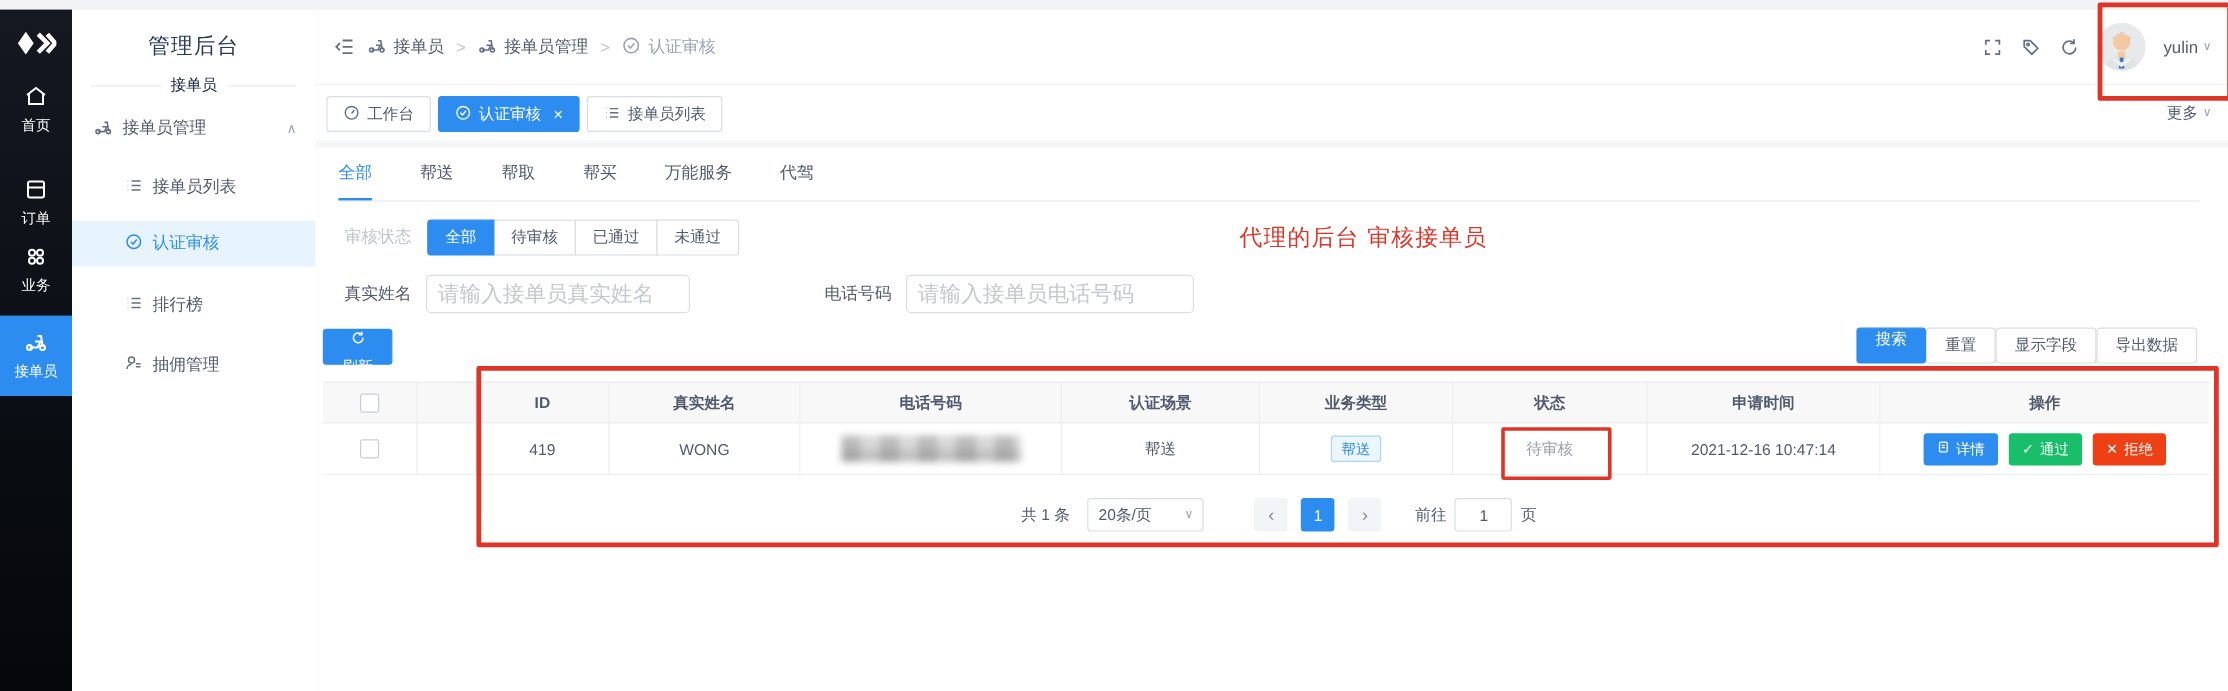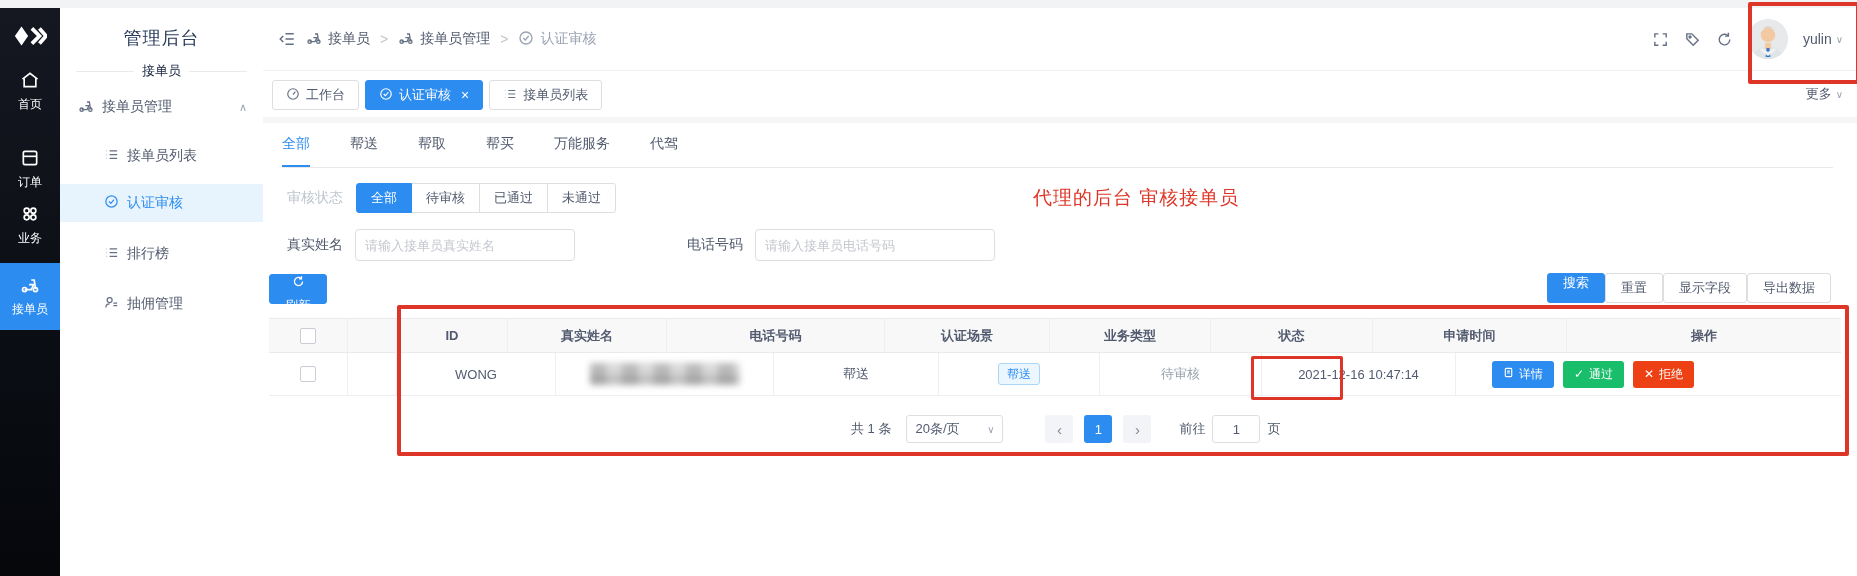--- a/index.html
+++ b/index.html
@@ -67,7 +67,7 @@
   .note{position:absolute;left:770px;top:62px;font-size:19px;font-weight:500;color:#dd3527;letter-spacing:1px;white-space:nowrap;}
   .inputs-row{position:absolute;left:24px;top:106px;height:32px;display:flex;align-items:center;font-size:14px;}
   .in-label{width:60px;color:#515a6e;margin-right:8px;}
-  .txt{height:32px;box-sizing:border-box;border:1px solid #dcdee2;border-radius:4px;padding:0 9px;font-size:13px;color:#515a6e;outline:none;font-family:inherit;}
+  .txt{height:32px;box-sizing:border-box;border:1px solid #dcdee2;border-radius:4px;padding:0 9px;font-size:18px;color:#515a6e;outline:none;font-family:inherit;}
   .txt::placeholder{color:#c5c8ce;}
   .btn{height:30px;box-sizing:border-box;border:1px solid #dcdee2;border-radius:3px;background:#fff;font-size:13px;color:#515a6e;display:flex;align-items:center;gap:6px;padding:0 15px;cursor:pointer;font-family:inherit;}
   .btn-blue{background:#2d8cf0;border-color:#2d8cf0;color:#fff;flex-direction:column;}

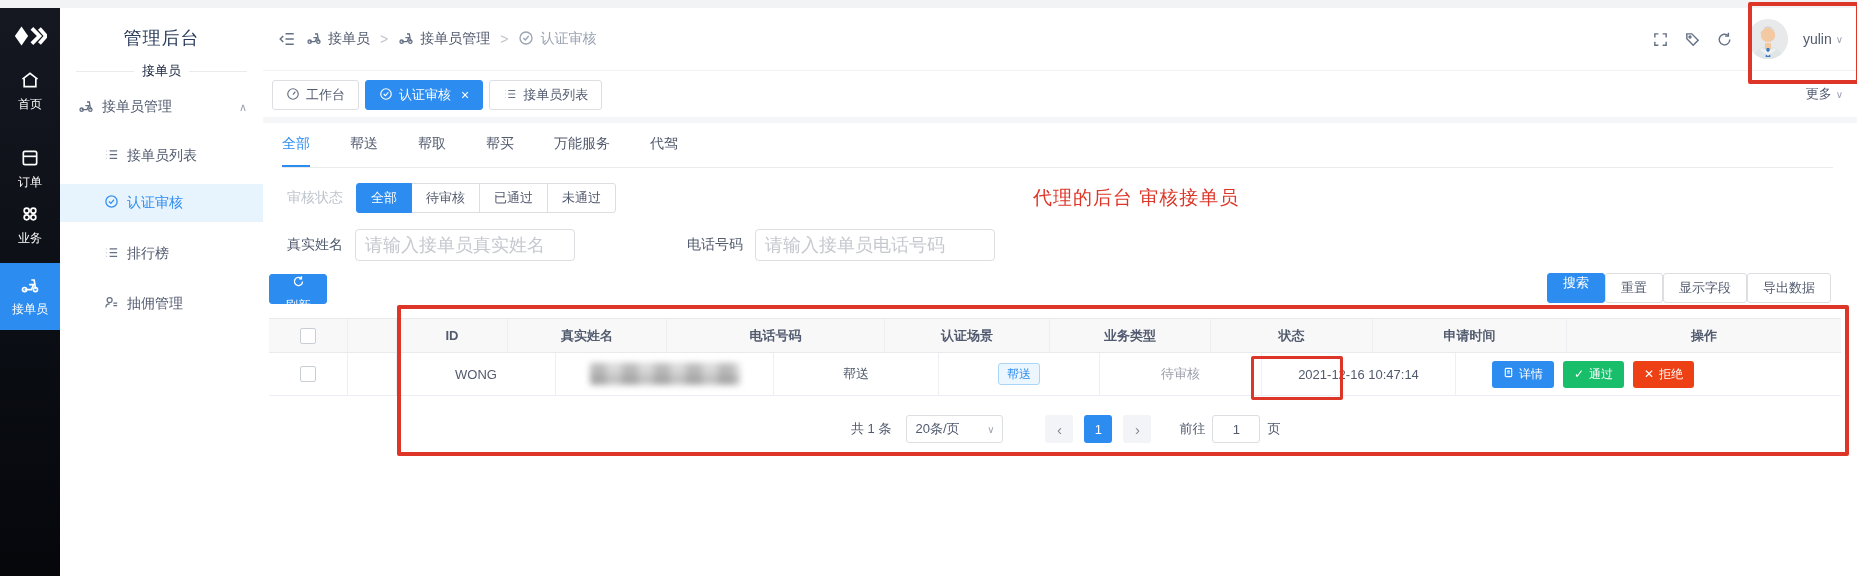--- a/index.html
+++ b/index.html
@@ -403,6 +403,7 @@
             <span class="cb"></span>
           </div>
         <div class="tc w1"></div>
+        <div class="tc w2">419</div>
         <div class="tc w3">WONG</div>
         <div class="tc w4">
             <span class="blur"></span>

